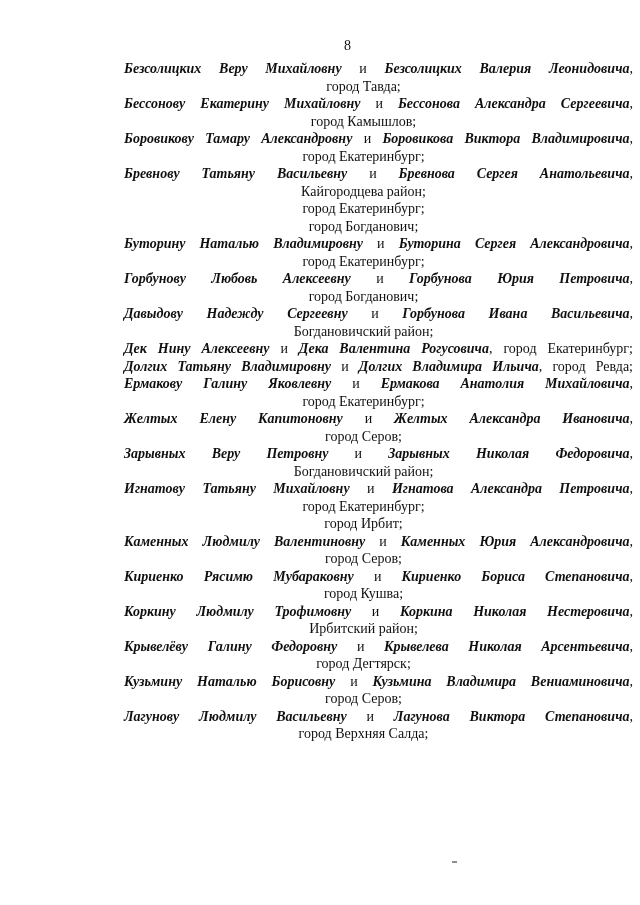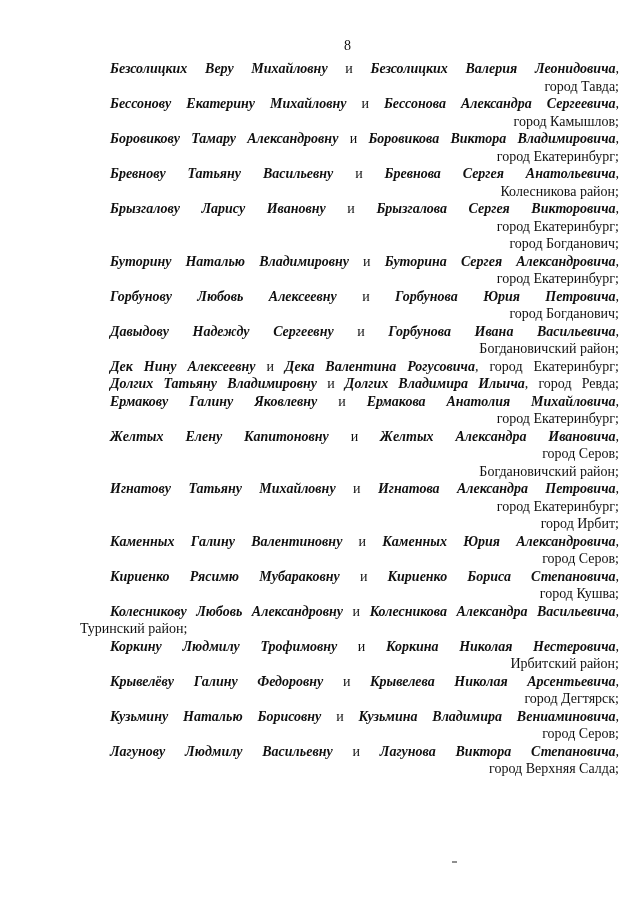--- a/index.html
+++ b/index.html
@@ -28,7 +28,7 @@
   .content {
     position: absolute;
     top: 60px;
-    left: 80px;
+    left: 94px;
     width: 539px;
     font-size: 14px;
     line-height: 17.5px;

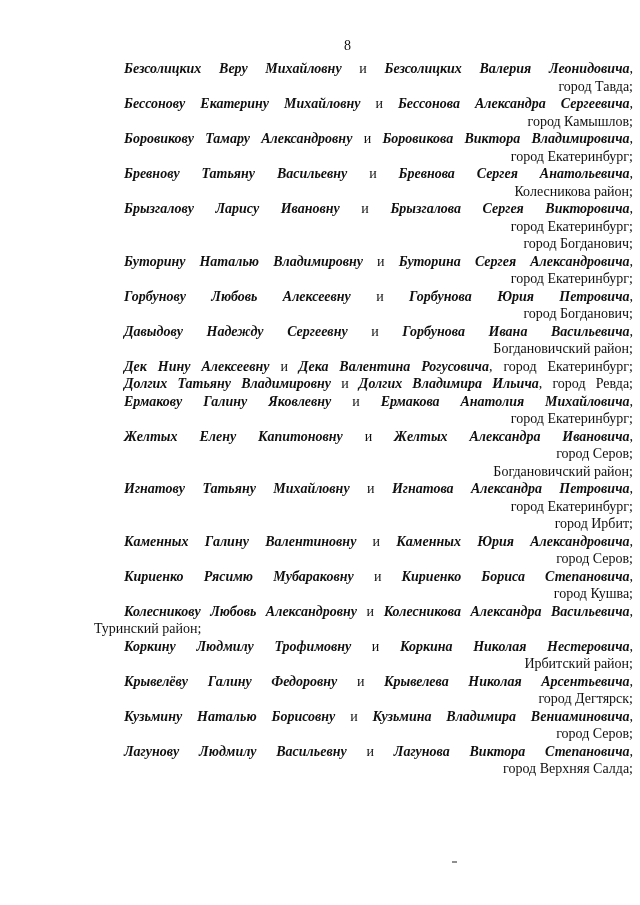--- a/index.html
+++ b/index.html
@@ -47,7 +47,7 @@
   
   .line-left {
     display: block;
-    text-align: right;
+    text-align: center;
     text-indent: 0;
   }
   

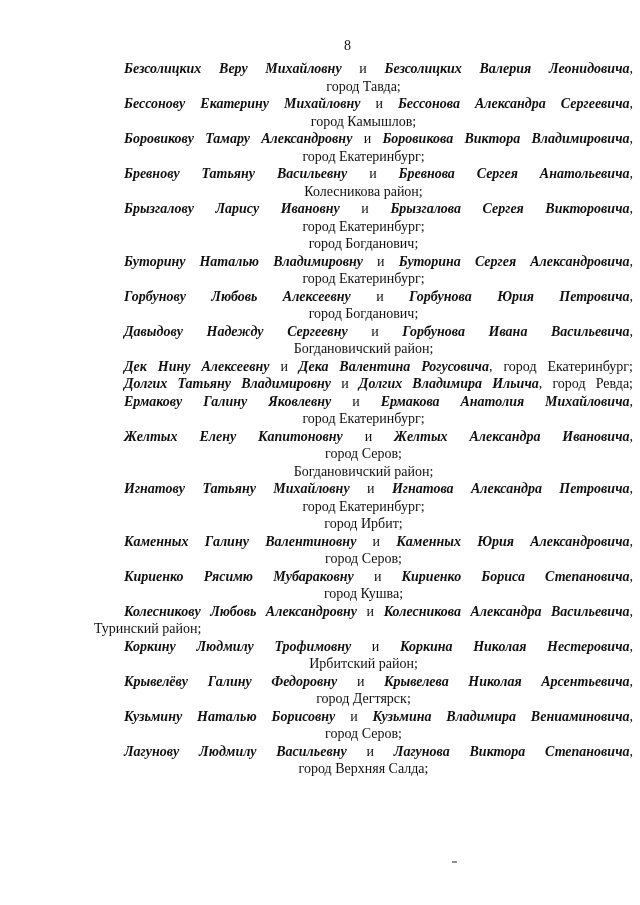--- a/index.html
+++ b/index.html
@@ -95,7 +95,7 @@
       </p>
       <p class="entry two-line">
         <span class="line-just"><span class="nm">Бревнову Татьяну Васильевну</span><span class="rg"> и </span><span class="nm">Бревнова Сергея Анатольевича</span><span class="rg">,</span></span>
-        <span class="line-left"><span class="rg">Колесникова район;</span></span>
+        <span class="line-left"><span class="rg">Кайгородцева район;</span></span>
       </p>
       <p class="entry two-line">
         <span class="line-just"><span class="nm">Брызгалову Ларису Ивановну</span><span class="rg"> и </span><span class="nm">Брызгалова Сергея Викторовича</span><span class="rg">,</span></span>

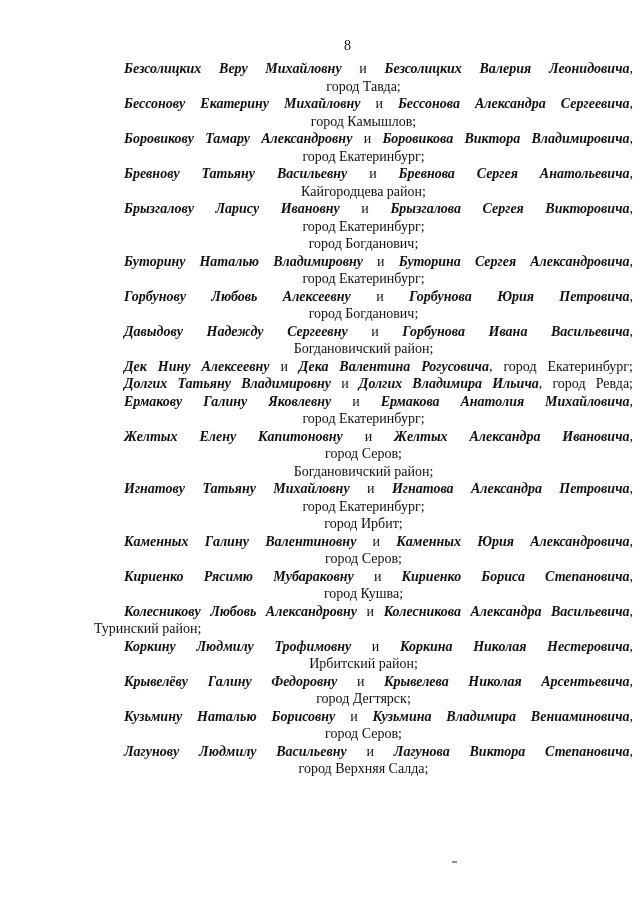--- a/index.html
+++ b/index.html
@@ -98,7 +98,6 @@
         <span class="line-left"><span class="rg">Кайгородцева район;</span></span>
       </p>
       <p class="entry two-line">
-        <span class="line-just"><span class="nm">Брызгалову Ларису Ивановну</span><span class="rg"> и </span><span class="nm">Брызгалова Сергея Викторовича</span><span class="rg">,</span></span>
         <span class="line-left"><span class="rg">город Екатеринбург;</span></span>
       </p>
       <p class="entry two-line">

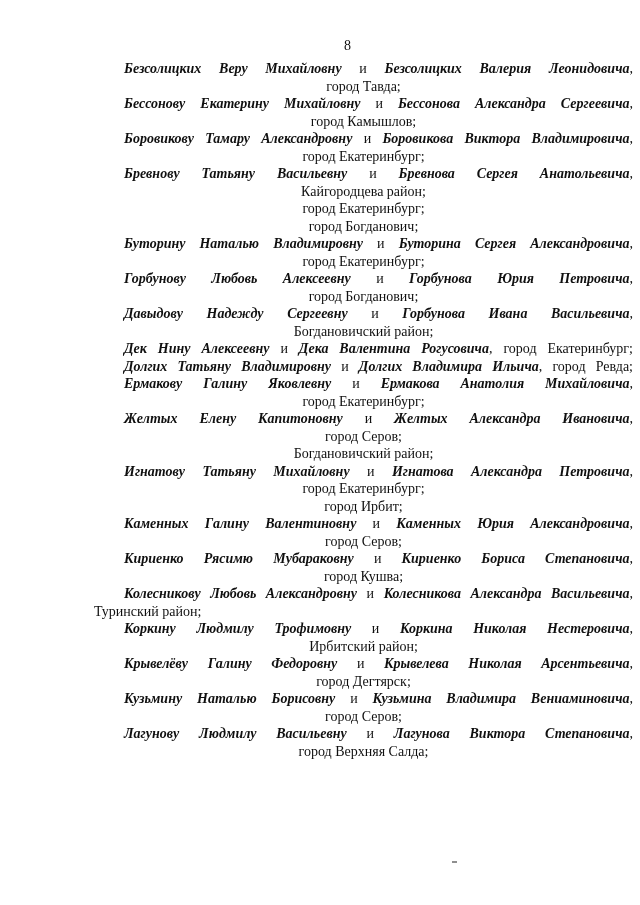--- a/index.html
+++ b/index.html
@@ -130,6 +130,7 @@
         <span class="line-left"><span class="rg">город Серов;</span></span>
       </p>
       <p class="entry two-line">
+        <span class="line-just"><span class="nm">Зарывных Веру Петровну</span><span class="rg"> и </span><span class="nm">Зарывных Николая Федоровича</span><span class="rg">,</span></span>
         <span class="line-left"><span class="rg">Богдановичский район;</span></span>
       </p>
       <p class="entry two-line">

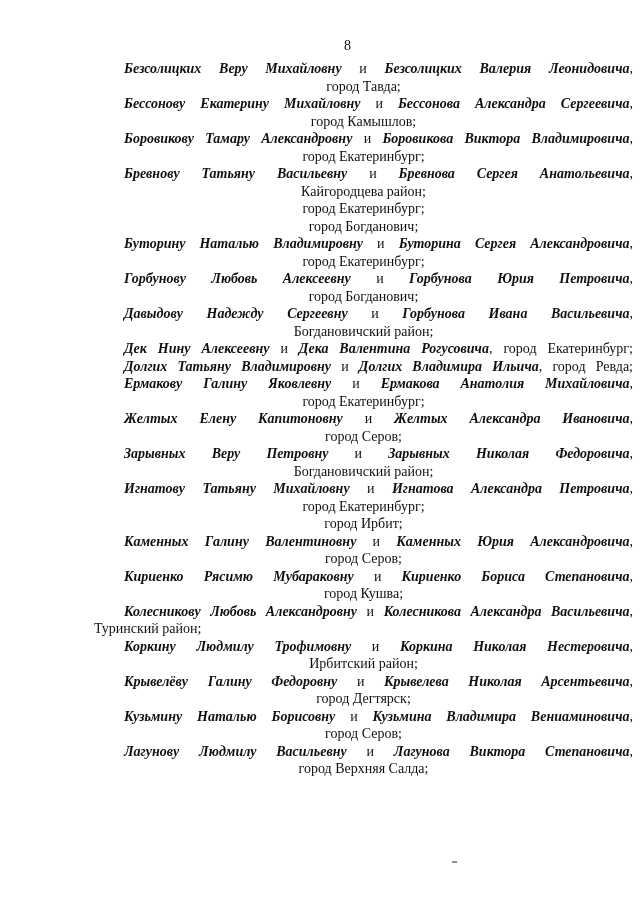--- a/index.html
+++ b/index.html
@@ -141,7 +141,7 @@
         <span class="line-left"><span class="rg">город Ирбит;</span></span>
       </p>
       <p class="entry two-line">
-        <span class="line-just"><span class="nm">Каменных Галину Валентиновну</span><span class="rg"> и </span><span class="nm">Каменных Юрия Александровича</span><span class="rg">,</span></span>
+        <span class="line-just"><span class="nm">Каменных Людмилу Валентиновну</span><span class="rg"> и </span><span class="nm">Каменных Юрия Александровича</span><span class="rg">,</span></span>
         <span class="line-left"><span class="rg">город Серов;</span></span>
       </p>
       <p class="entry two-line">

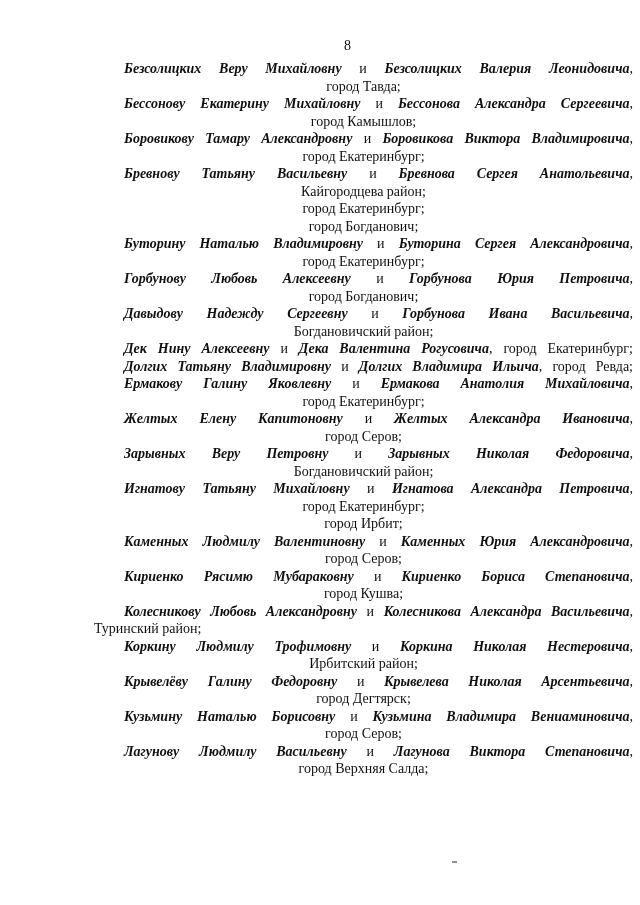--- a/index.html
+++ b/index.html
@@ -148,7 +148,6 @@
         <span class="line-just"><span class="nm">Кириенко Рясимю Мубараковну</span><span class="rg"> и </span><span class="nm">Кириенко Бориса Степановича</span><span class="rg">,</span></span>
         <span class="line-left"><span class="rg">город Кушва;</span></span>
       </p>
-      <p class="entry flow"><span class="nm">Колесникову Любовь Александровну</span><span class="rg"> и </span><span class="nm">Колесникова Александра Васильевича</span><span class="rg">,</span><span class="rg"> Туринский район;</span></p>
       <p class="entry two-line">
         <span class="line-just"><span class="nm">Коркину Людмилу Трофимовну</span><span class="rg"> и </span><span class="nm">Коркина Николая Нестеровича</span><span class="rg">,</span></span>
         <span class="line-left"><span class="rg">Ирбитский район;</span></span>

